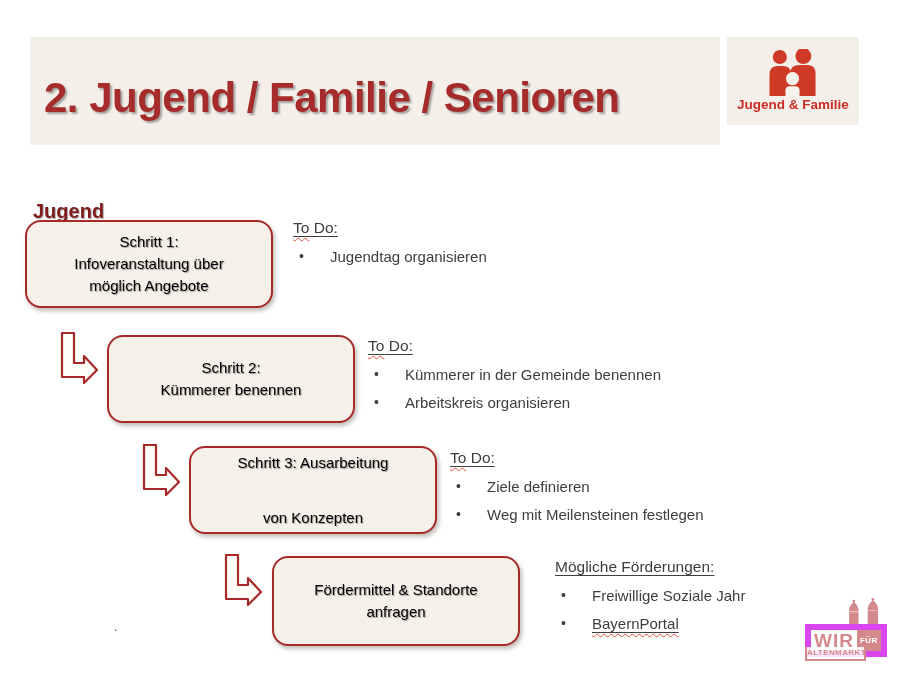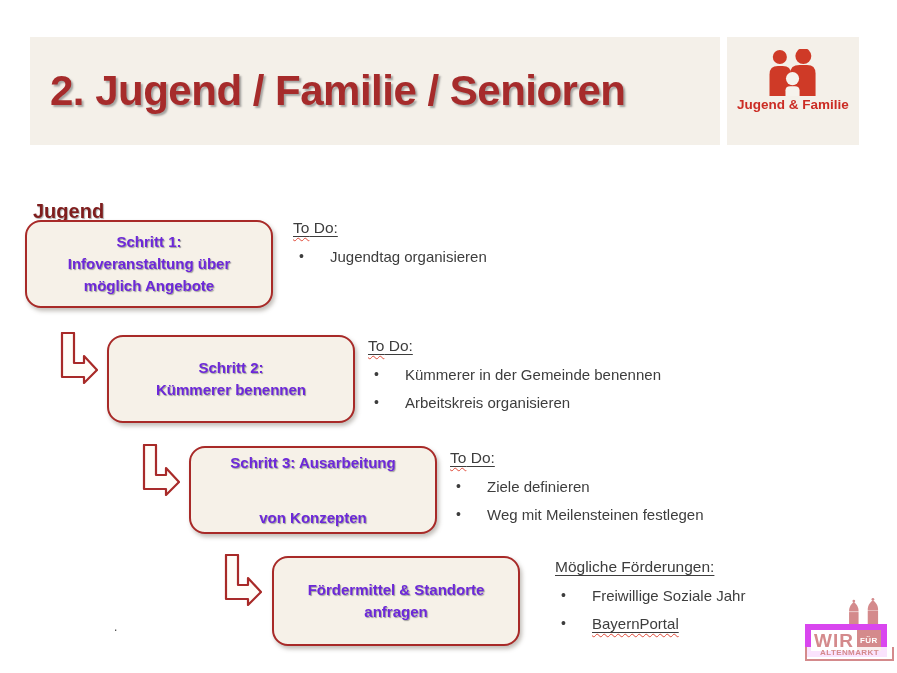--- a/index.html
+++ b/index.html
@@ -12,8 +12,9 @@
   .band { position:absolute; left:30px; top:37px; width:690px; height:108px; background:#f4f0e9; }
   .band h1 {
     font-size:42px; font-weight:bold; color:#a62b2b; letter-spacing:-0.5px;
-    line-height:108px; padding-left:20px; white-space:nowrap;
+    line-height:108px; padding-left:14px; white-space:nowrap;
     text-shadow:2px 2px 2px rgba(110,110,110,0.6);
+    margin-top:7px;
   }
   .logo-box { position:absolute; left:727px; top:37px; width:132px; height:108px; background:#f4f0e9; text-align:center; }
   .logo-box svg { display:block; margin:12px auto 0; }

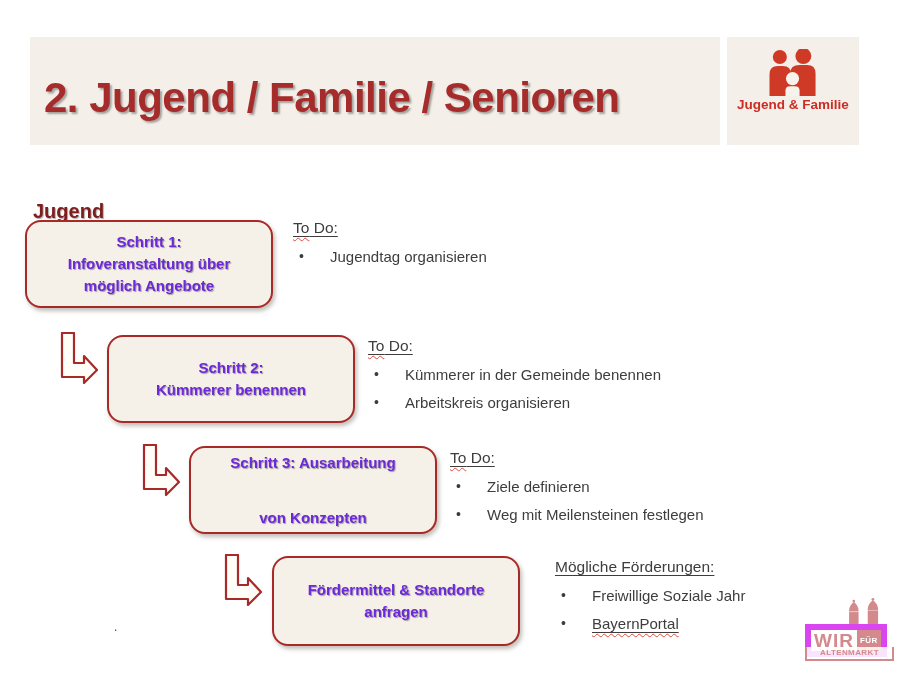--- a/index.html
+++ b/index.html
@@ -16,7 +16,7 @@
     text-shadow:2px 2px 2px rgba(110,110,110,0.6);
     margin-top:7px;
   }
-  .logo-box { position:absolute; left:727px; top:37px; width:132px; height:108px; background:#f4f0e9; text-align:center; }
+  .logo-box { position:absolute; left:727px; top:37px; width:132px; height:88px; background:#f4f0e9; text-align:center; }
   .logo-box svg { display:block; margin:12px auto 0; }
   .logo-label { font-size:13.5px; font-weight:bold; color:#cb2c24; margin-top:1px; }
 

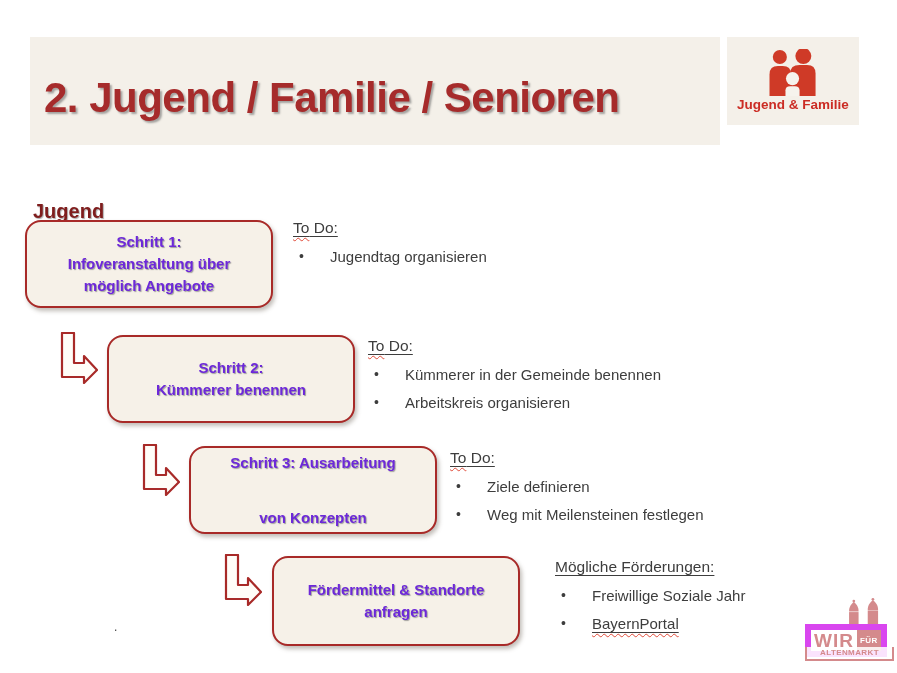--- a/index.html
+++ b/index.html
@@ -34,7 +34,7 @@
     display:flex; flex-direction:column; justify-content:center; text-align:center;
   }
   .step span {
-    display:block; font-size:15px; font-weight:bold; color:#6d28d9; line-height:1.45;
+    display:block; font-size:15px; font-weight:normal; color:#000000; line-height:1.45;
     text-shadow:1px 1px 1px rgba(130,130,130,0.75);
   }
   .step-1 { left:25px;  top:220px; }

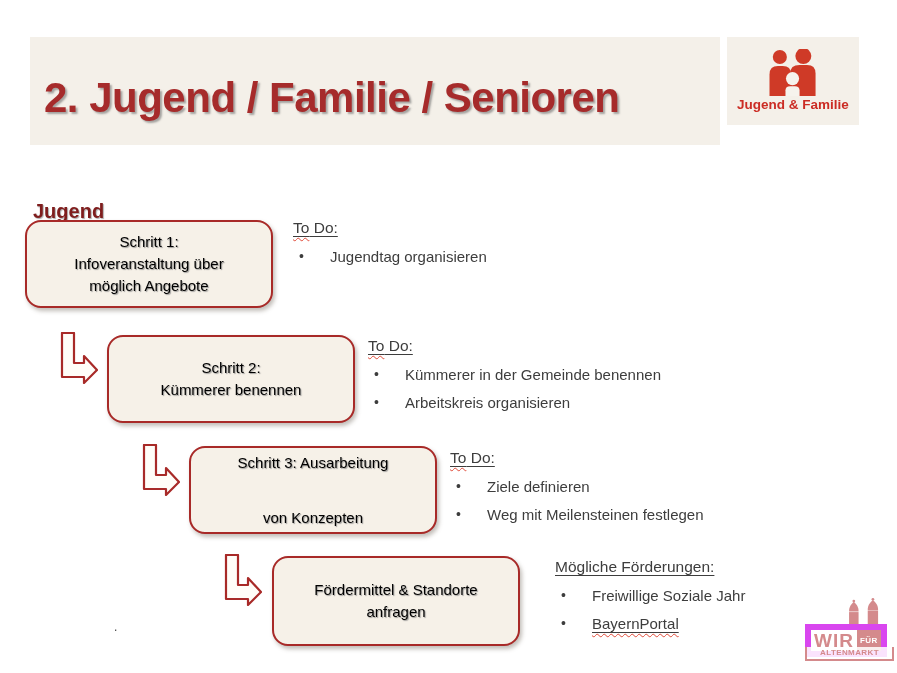--- a/index.html
+++ b/index.html
@@ -73,7 +73,7 @@
   .wir-row { position:absolute; top:26px; left:0; display:flex; align-items:stretch; border:6px solid #d946ef; background:rgba(255,255,255,0.85); }
   .wir-word { font-size:19px; font-weight:bold; color:#d48a8c; letter-spacing:1px; line-height:21px; padding:0 3px; }
   .wir-fuer { background:#d48a8c; color:#ffffff; font-size:8px; font-weight:bold; display:flex; align-items:center; padding:0 3px; letter-spacing:0.5px; }
-  .wir-alt { position:absolute; top:49px; left:0; width:89px; border:2px solid #d48a8c; border-top:none; font-size:8px; font-weight:bold; color:#d48a8c; text-align:center; letter-spacing:0.4px; line-height:10px; padding:1px 0; background:rgba(255,255,255,0.85); }
+  .wir-alt { position:absolute; top:49px; left:0; width:61px; border:2px solid #d48a8c; border-top:none; font-size:8px; font-weight:bold; color:#d48a8c; text-align:center; letter-spacing:0.4px; line-height:10px; padding:1px 0; background:rgba(255,255,255,0.85); }
 
   .stray { position:absolute; left:114px; top:620px; font-size:12px; color:#454545; }
 </style>

